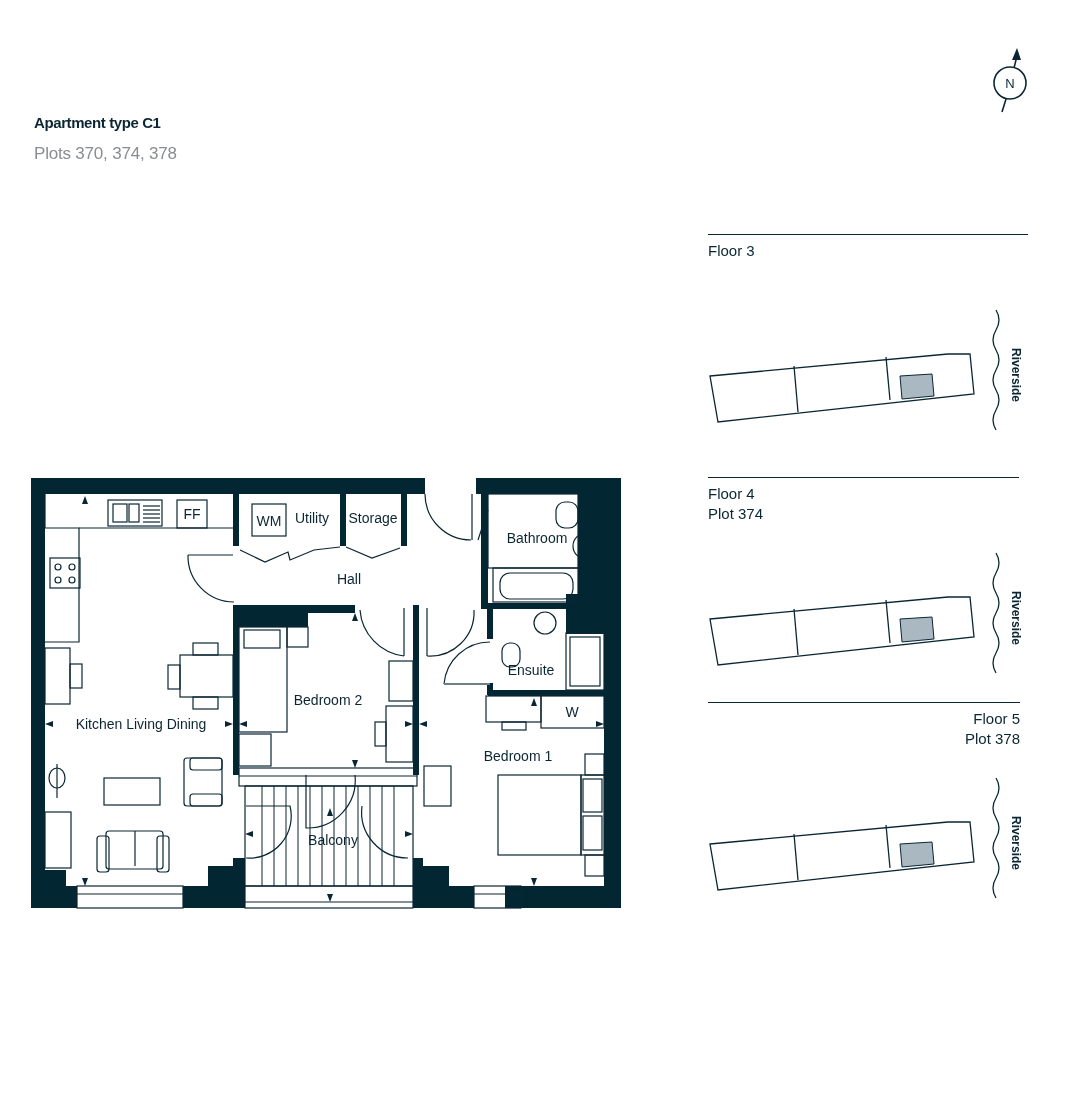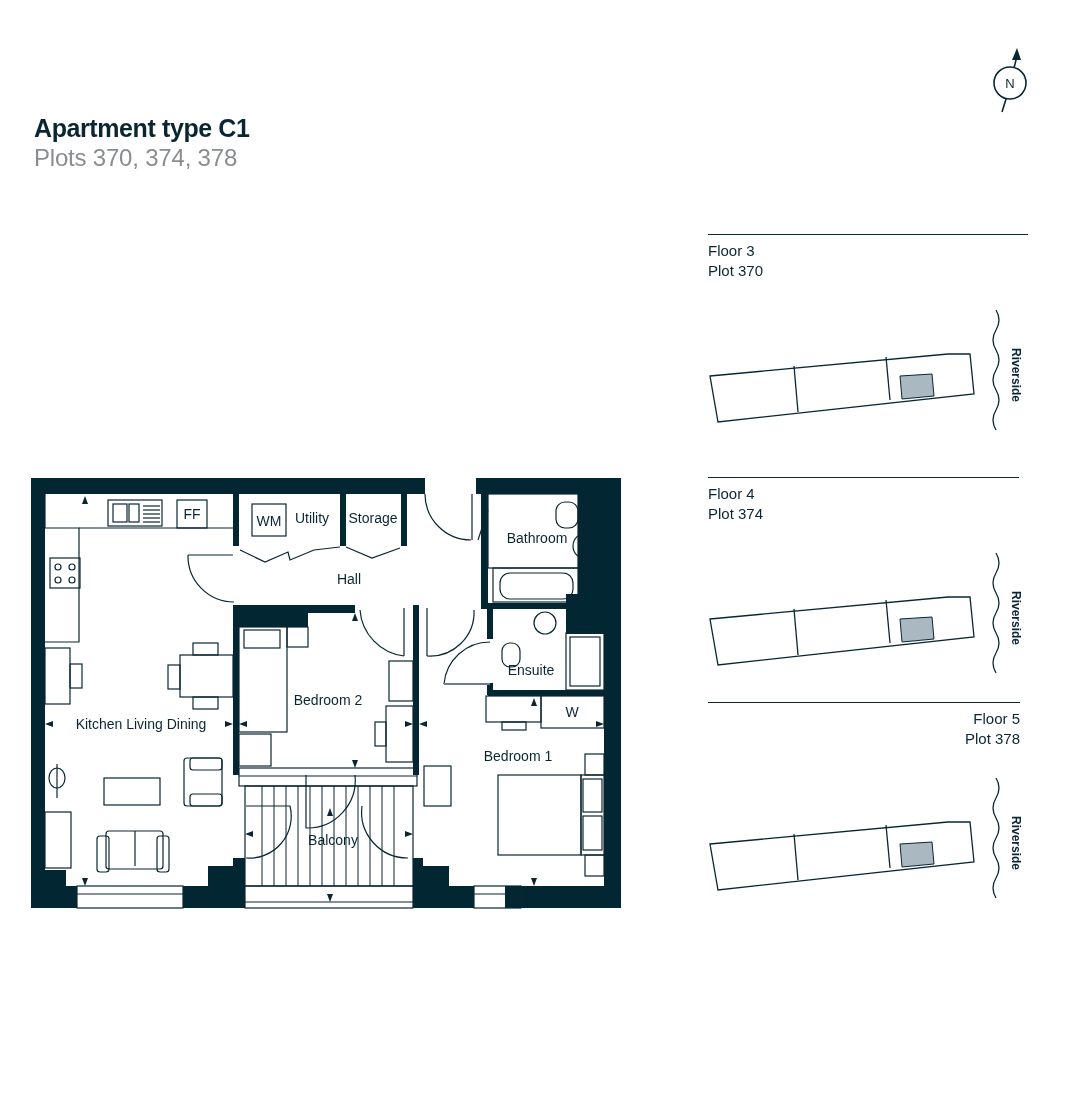--- a/index.html
+++ b/index.html
@@ -4,7 +4,7 @@
 <style>
   html, body { margin:0; padding:0; background:#ffffff; }
   body { width:1077px; height:1118px; position:relative; overflow:hidden; font-family:"Liberation Sans", sans-serif; color:#0b2633; }
-  .title { position:absolute; left:34px; top:114px; font-size:25px; font-weight:bold; letter-spacing:-0.4px; color:#0b2633; }
+  .title { position:absolute; left:34px; top:114px; font-size:15px; font-weight:bold; letter-spacing:-0.4px; color:#0b2633; }
   .subtitle { position:absolute; left:34px; top:144px; font-size:24px; color:#8a8d90; letter-spacing:-0.2px; }
   .north { position:absolute; left:988px; top:44px; width:50px; height:72px; }
   .plan { position:absolute; left:0; top:0; width:1077px; height:1118px; }

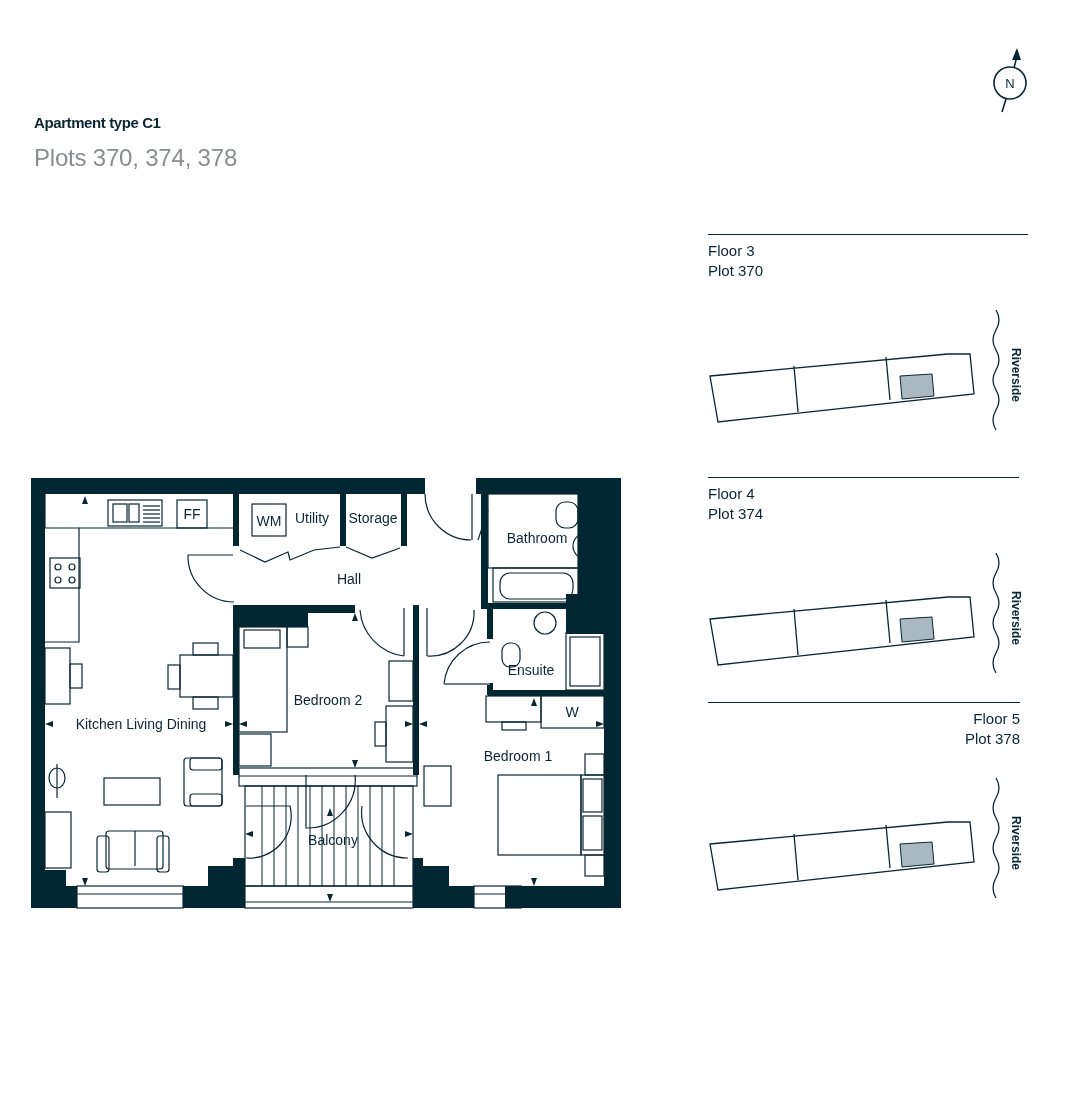--- a/index.html
+++ b/index.html
@@ -5,7 +5,7 @@
   html, body { margin:0; padding:0; background:#ffffff; }
   body { width:1077px; height:1118px; position:relative; overflow:hidden; font-family:"Liberation Sans", sans-serif; color:#0b2633; }
   .title { position:absolute; left:34px; top:114px; font-size:15px; font-weight:bold; letter-spacing:-0.4px; color:#0b2633; }
-  .subtitle { position:absolute; left:34px; top:144px; font-size:24px; color:#8a8d90; letter-spacing:-0.2px; }
+  .subtitle { position:absolute; left:34px; top:144px; font-size:17px; color:#8a8d90; letter-spacing:-0.2px; }
   .north { position:absolute; left:988px; top:44px; width:50px; height:72px; }
   .plan { position:absolute; left:0; top:0; width:1077px; height:1118px; }
   .room-label { font-family:"Liberation Sans", sans-serif; font-size:14px; fill:#0b2633; }

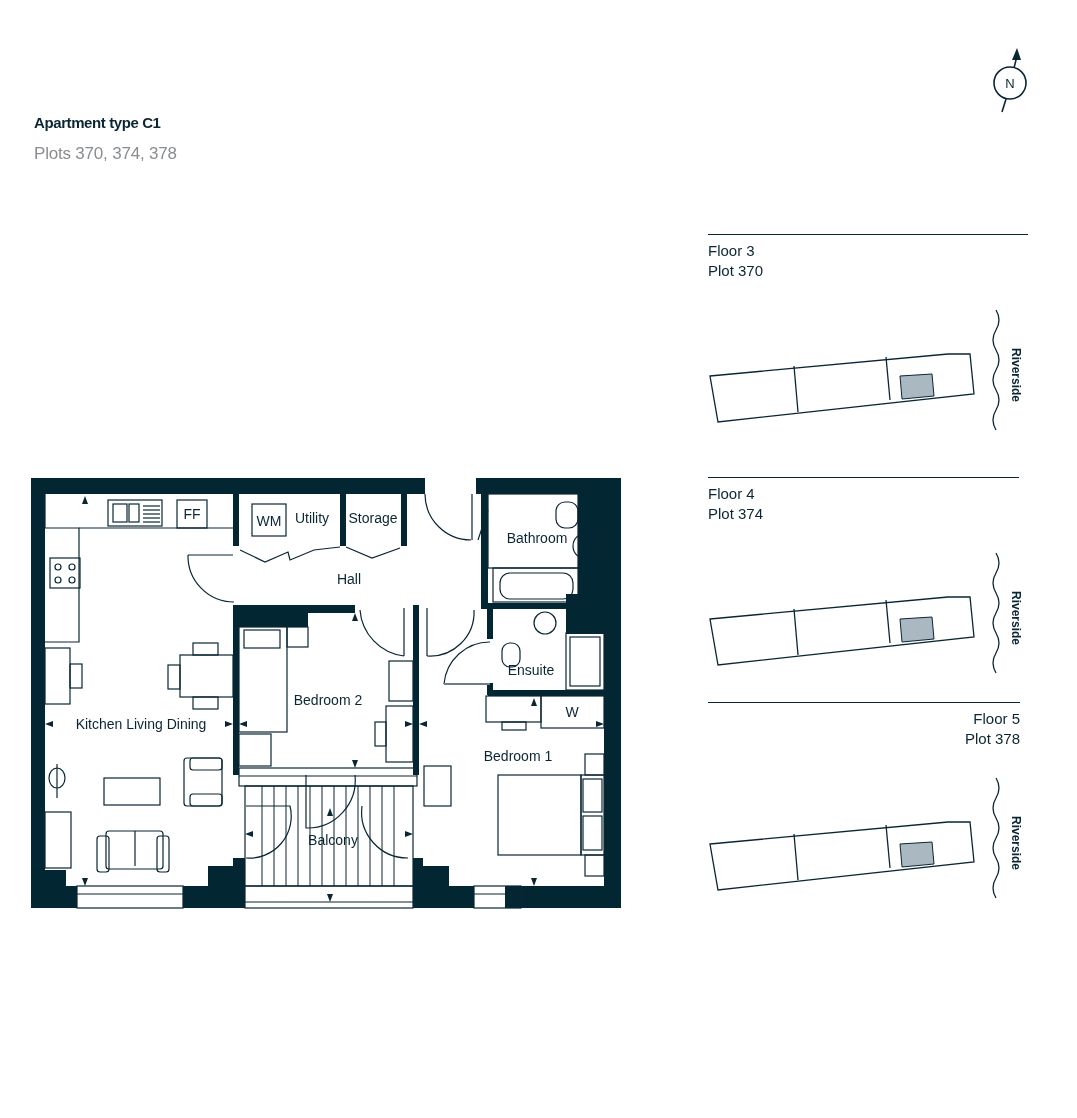--- a/index.html
+++ b/index.html
@@ -218,7 +218,6 @@
 <div class="floor-block" style="top:234px;">
   <div class="floor-rule"></div>
   <div class="floor-name">Floor 3</div>
-  <div class="floor-plot">Plot 370</div>
   <svg class="keyplan" style="top:72px;" viewBox="0 0 330 140">
     <g fill="none" stroke="#0b2633" stroke-width="1.3">
       <polygon points="2,70 240,48 262,48 266,88 10,116"></polygon>

